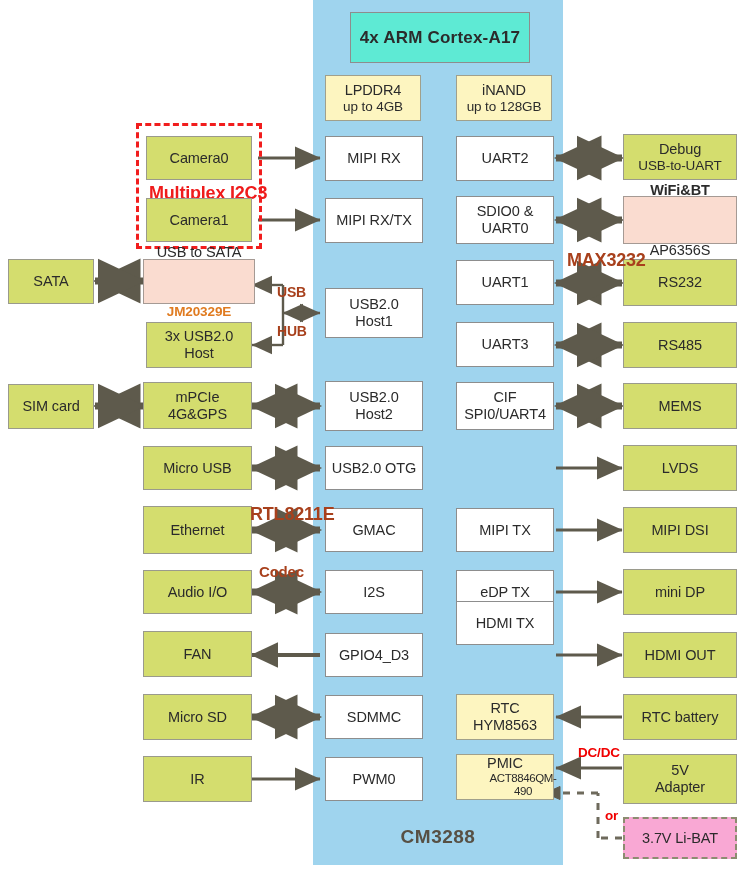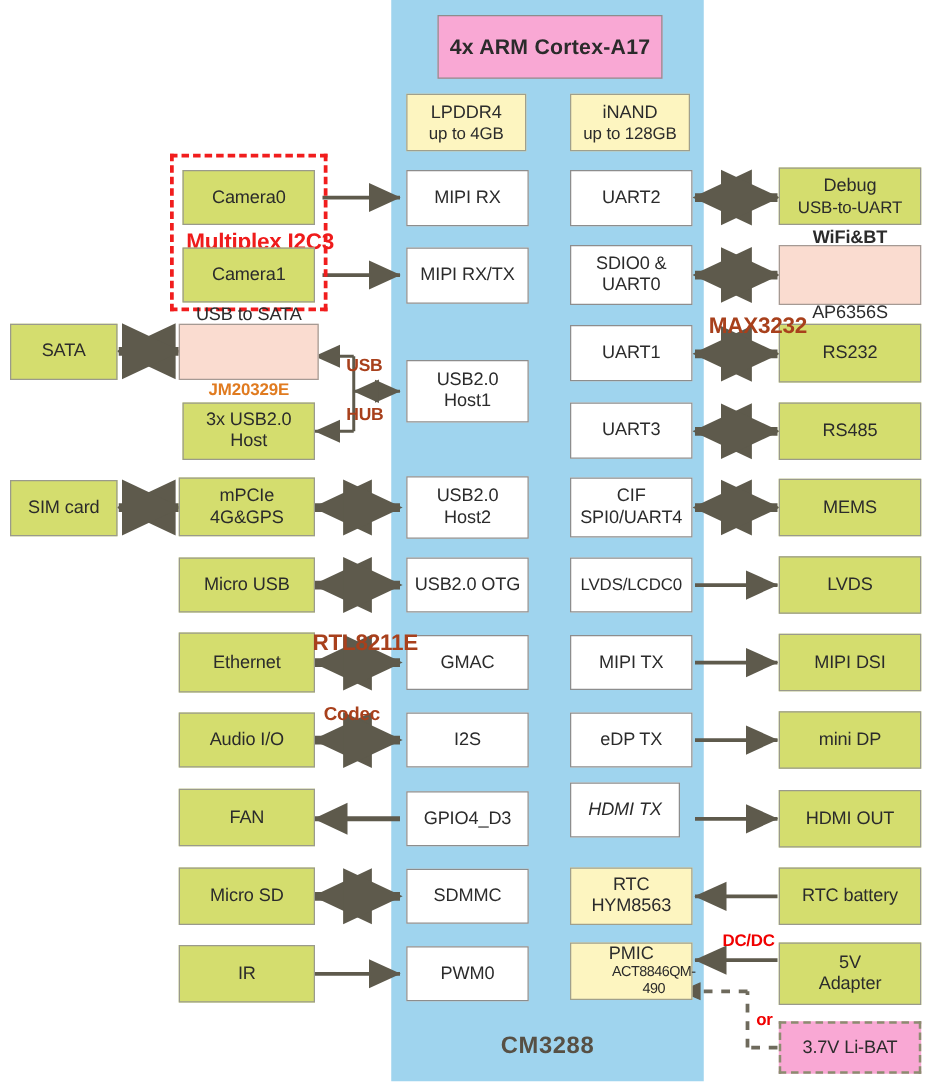--- a/index.html
+++ b/index.html
@@ -58,7 +58,7 @@
   .yellow { background: #fdf5c0; border-color: #a0a08c; }
   .pink   { background: #fadcd0; border-color: #a59a94; gap: 43px; }
   .cpu {
-    background: #f9a8d4;
+    background: #5eead4;
     border-color: #8d8d8d;
     font-size: 17px;
     font-weight: bold;

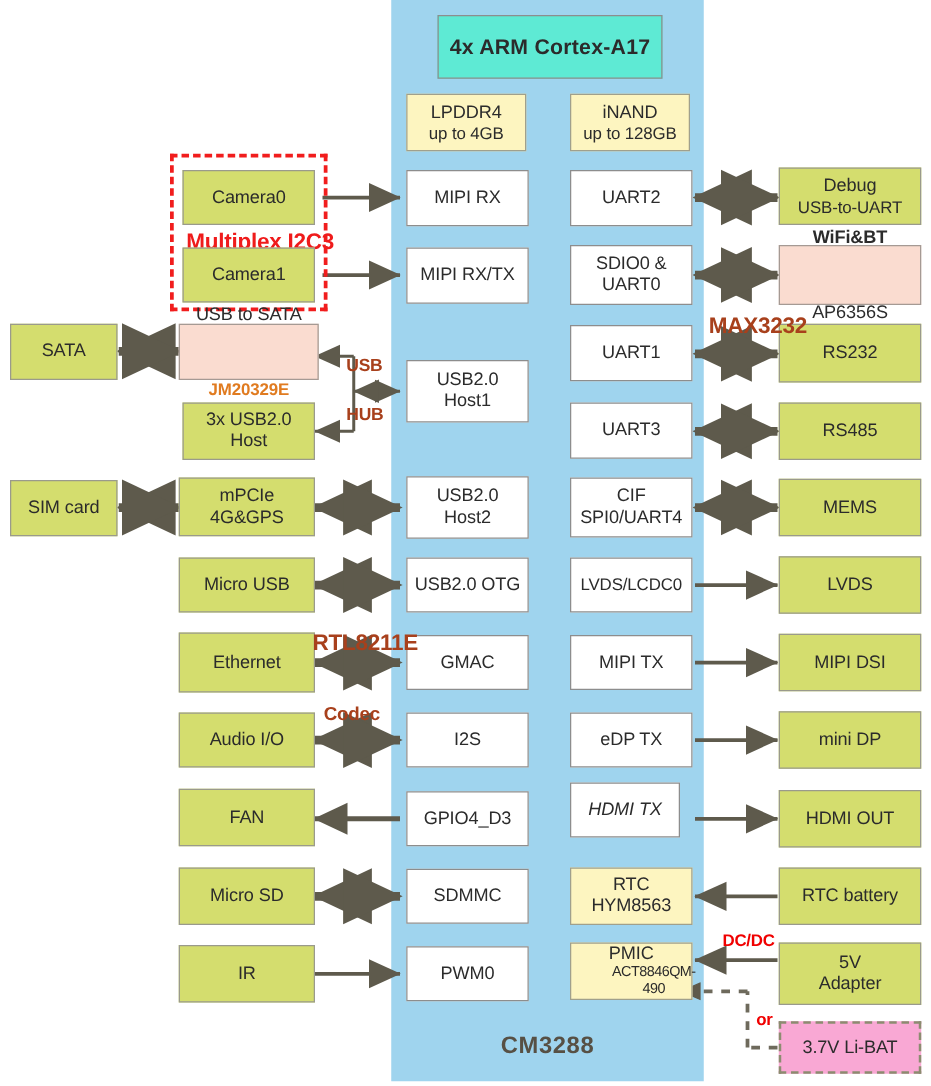--- a/index.html
+++ b/index.html
@@ -247,9 +247,6 @@
     <span>CIF</span>
     <span>SPI0/UART4</span>
   </div>
-  <div class="blk white" style="left:456px; top:446px; width:98px; height:44px;">
-    <span class="l2">LVDS/LCDC0</span>
-  </div>
   <div class="blk white" style="left:456px; top:508px; width:98px; height:44px;">
     <span>MIPI TX</span>
   </div>

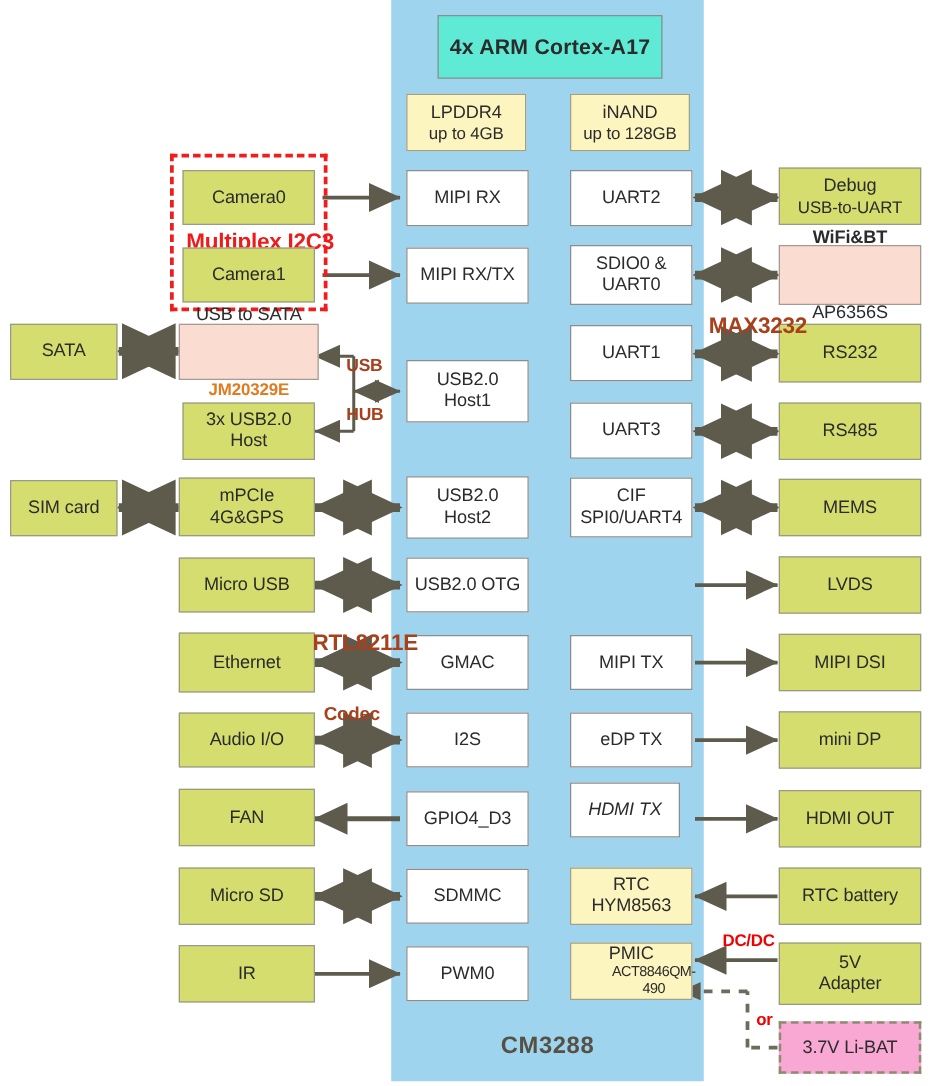--- a/index.html
+++ b/index.html
@@ -253,7 +253,7 @@
   <div class="blk white" style="left:456px; top:570px; width:98px; height:44px;">
     <span>eDP TX</span>
   </div>
-  <div class="blk white" style="left:456px; top:626px; width:88px; height:44px;font-style:italic;">
+  <div class="blk white" style="left:456px; top:601px; width:98px; height:44px;">
     <span>HDMI TX</span>
   </div>
   <div class="blk yellow" style="left:456px; top:694px; width:98px; height:46px;">

